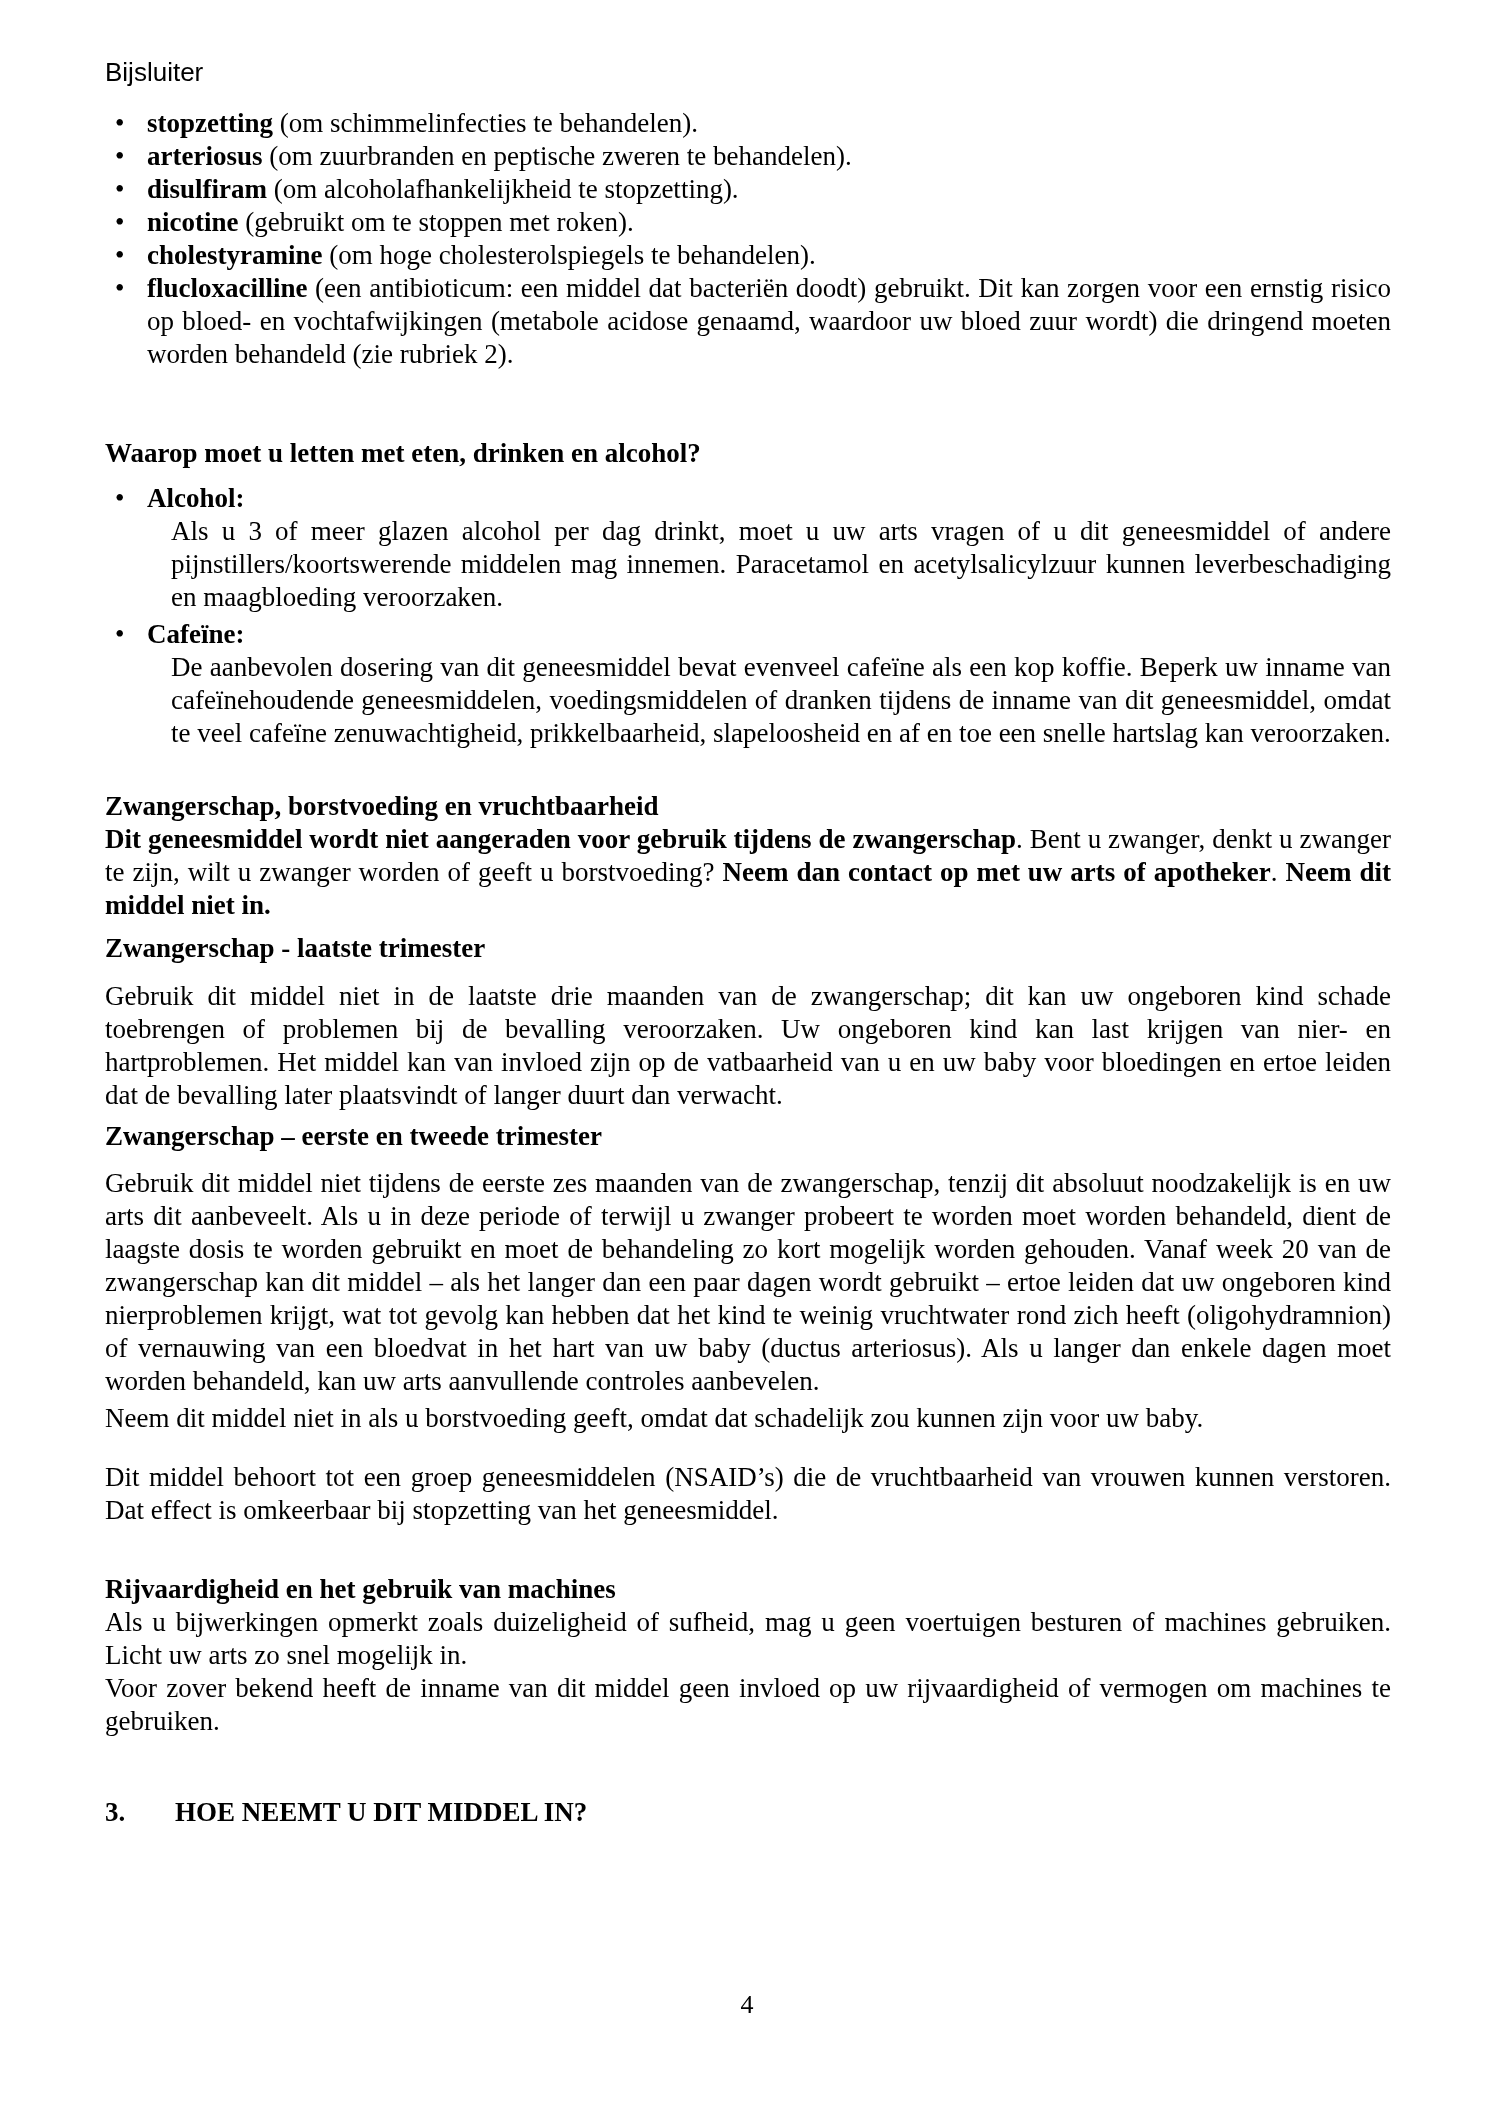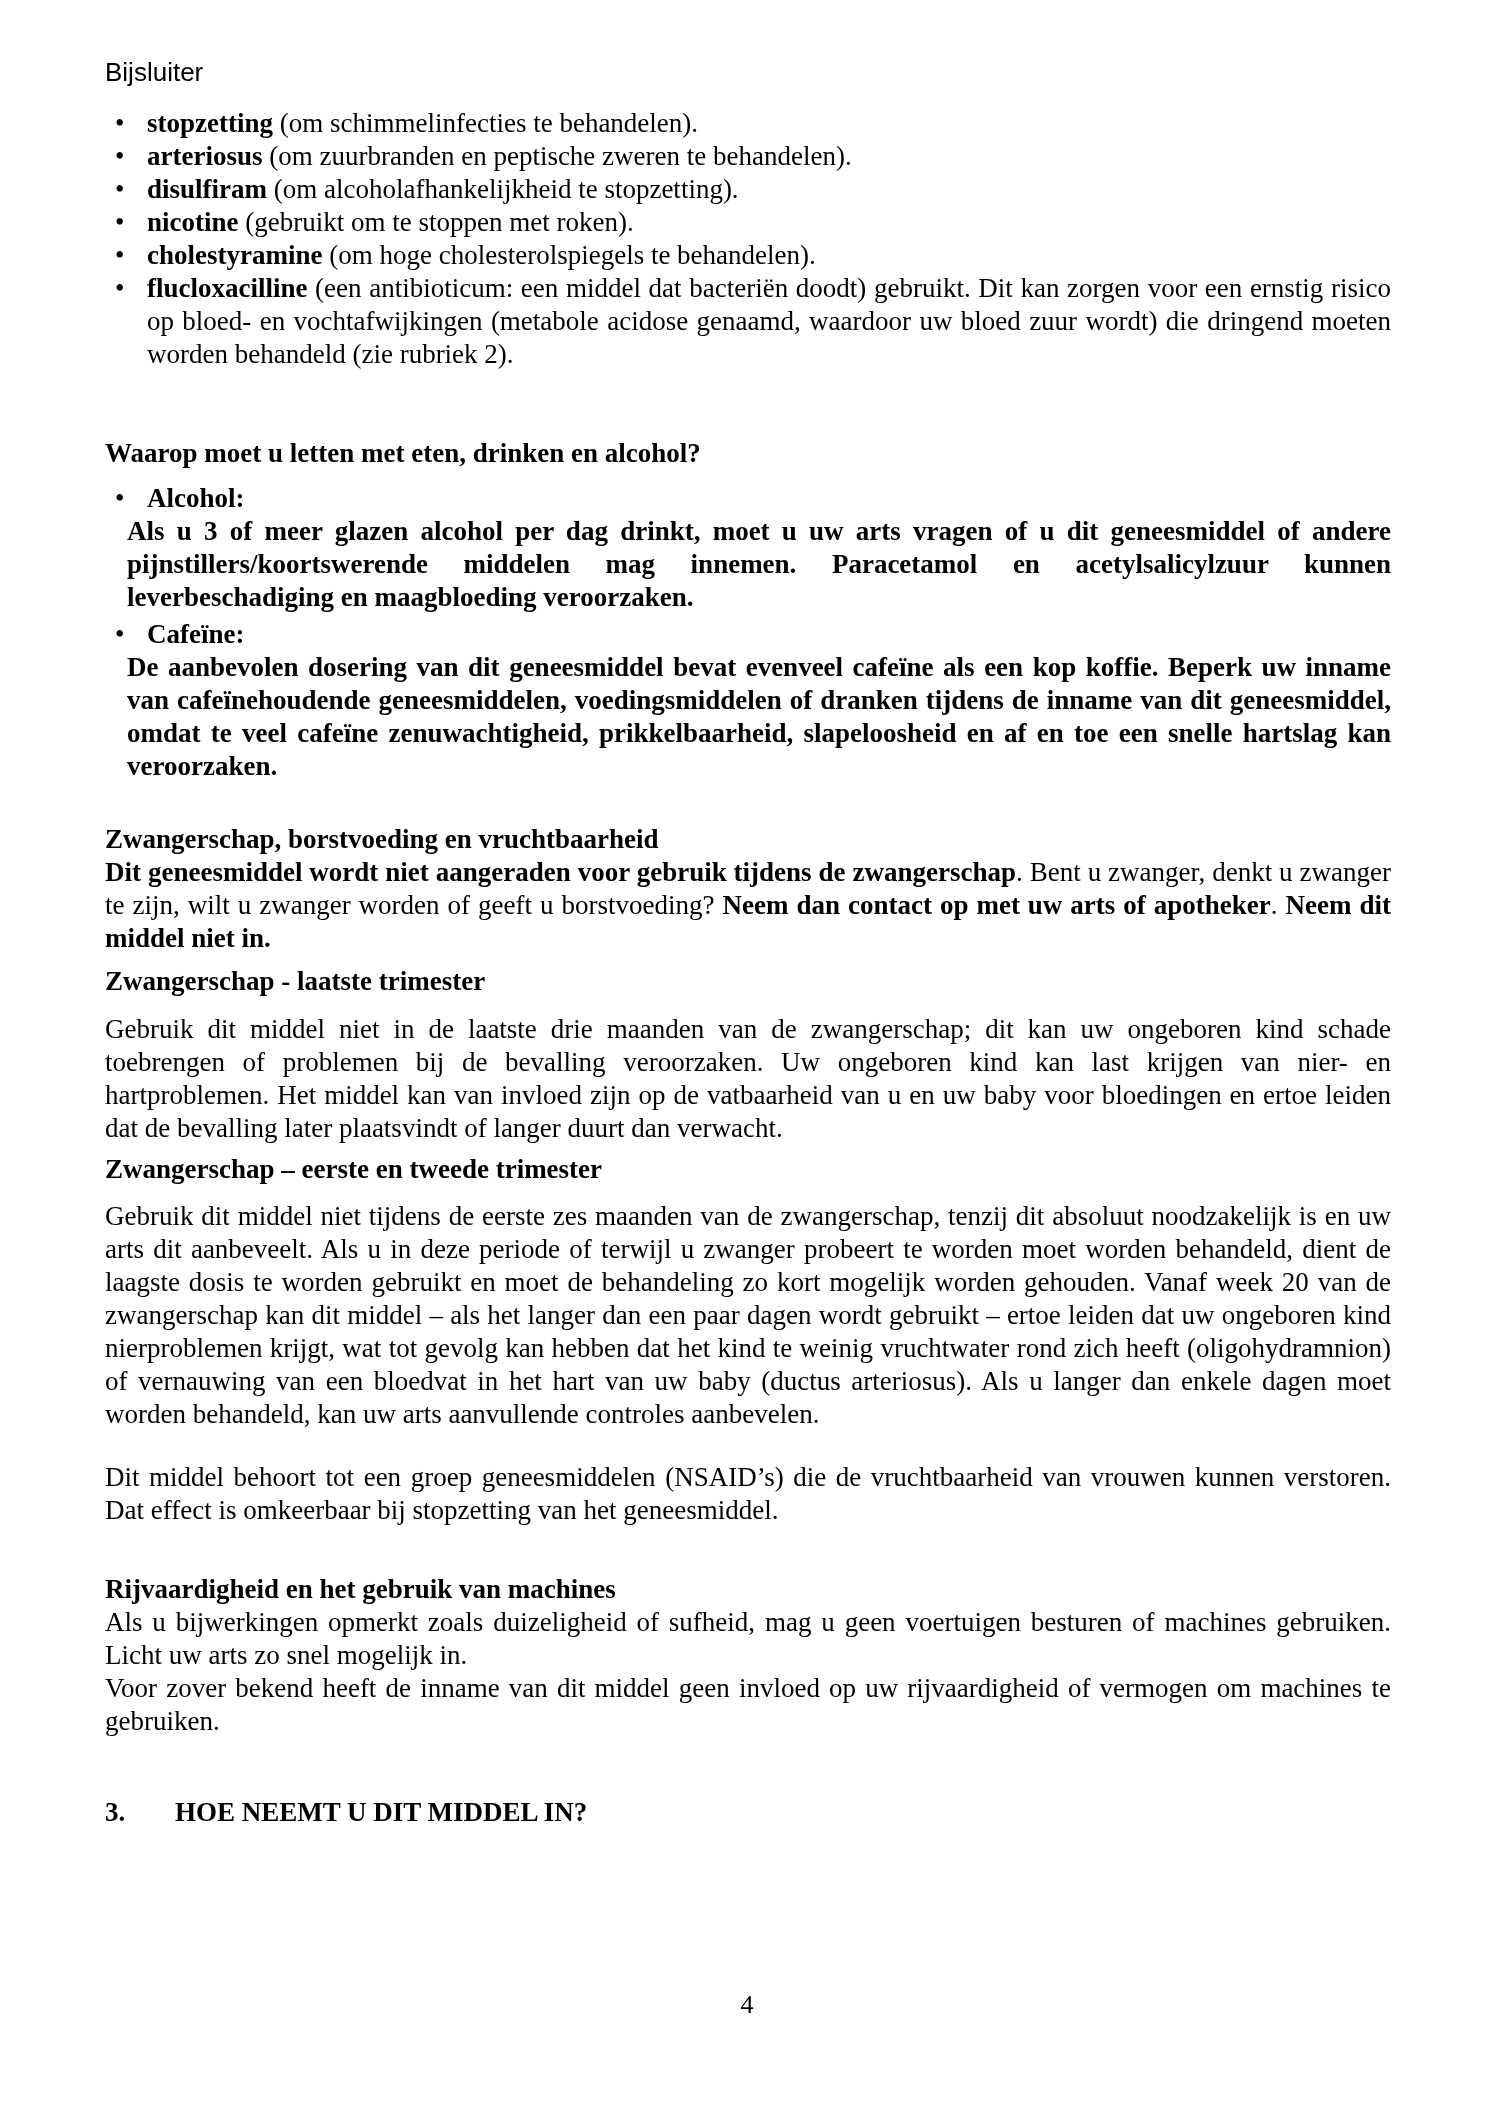--- a/index.html
+++ b/index.html
@@ -32,7 +32,7 @@
   .bi { font-weight: bold; }
   .heading { font-weight: bold; }
   .para { text-align: justify; }
-  .indent { margin-left: 22px; font-weight: bold; }
+  .indent { margin-left: 66px; }
   .sp12 { height: 12px; } .sp14 { height: 14px; } .sp8 { height: 8px; }
   .sp40 { height: 40px; } .sp66 { height: 66px; } .sp10 { height: 10px; }
   .sp15 { height: 15px; } .sp4 { height: 4px; } .sp46 { height: 46px; }

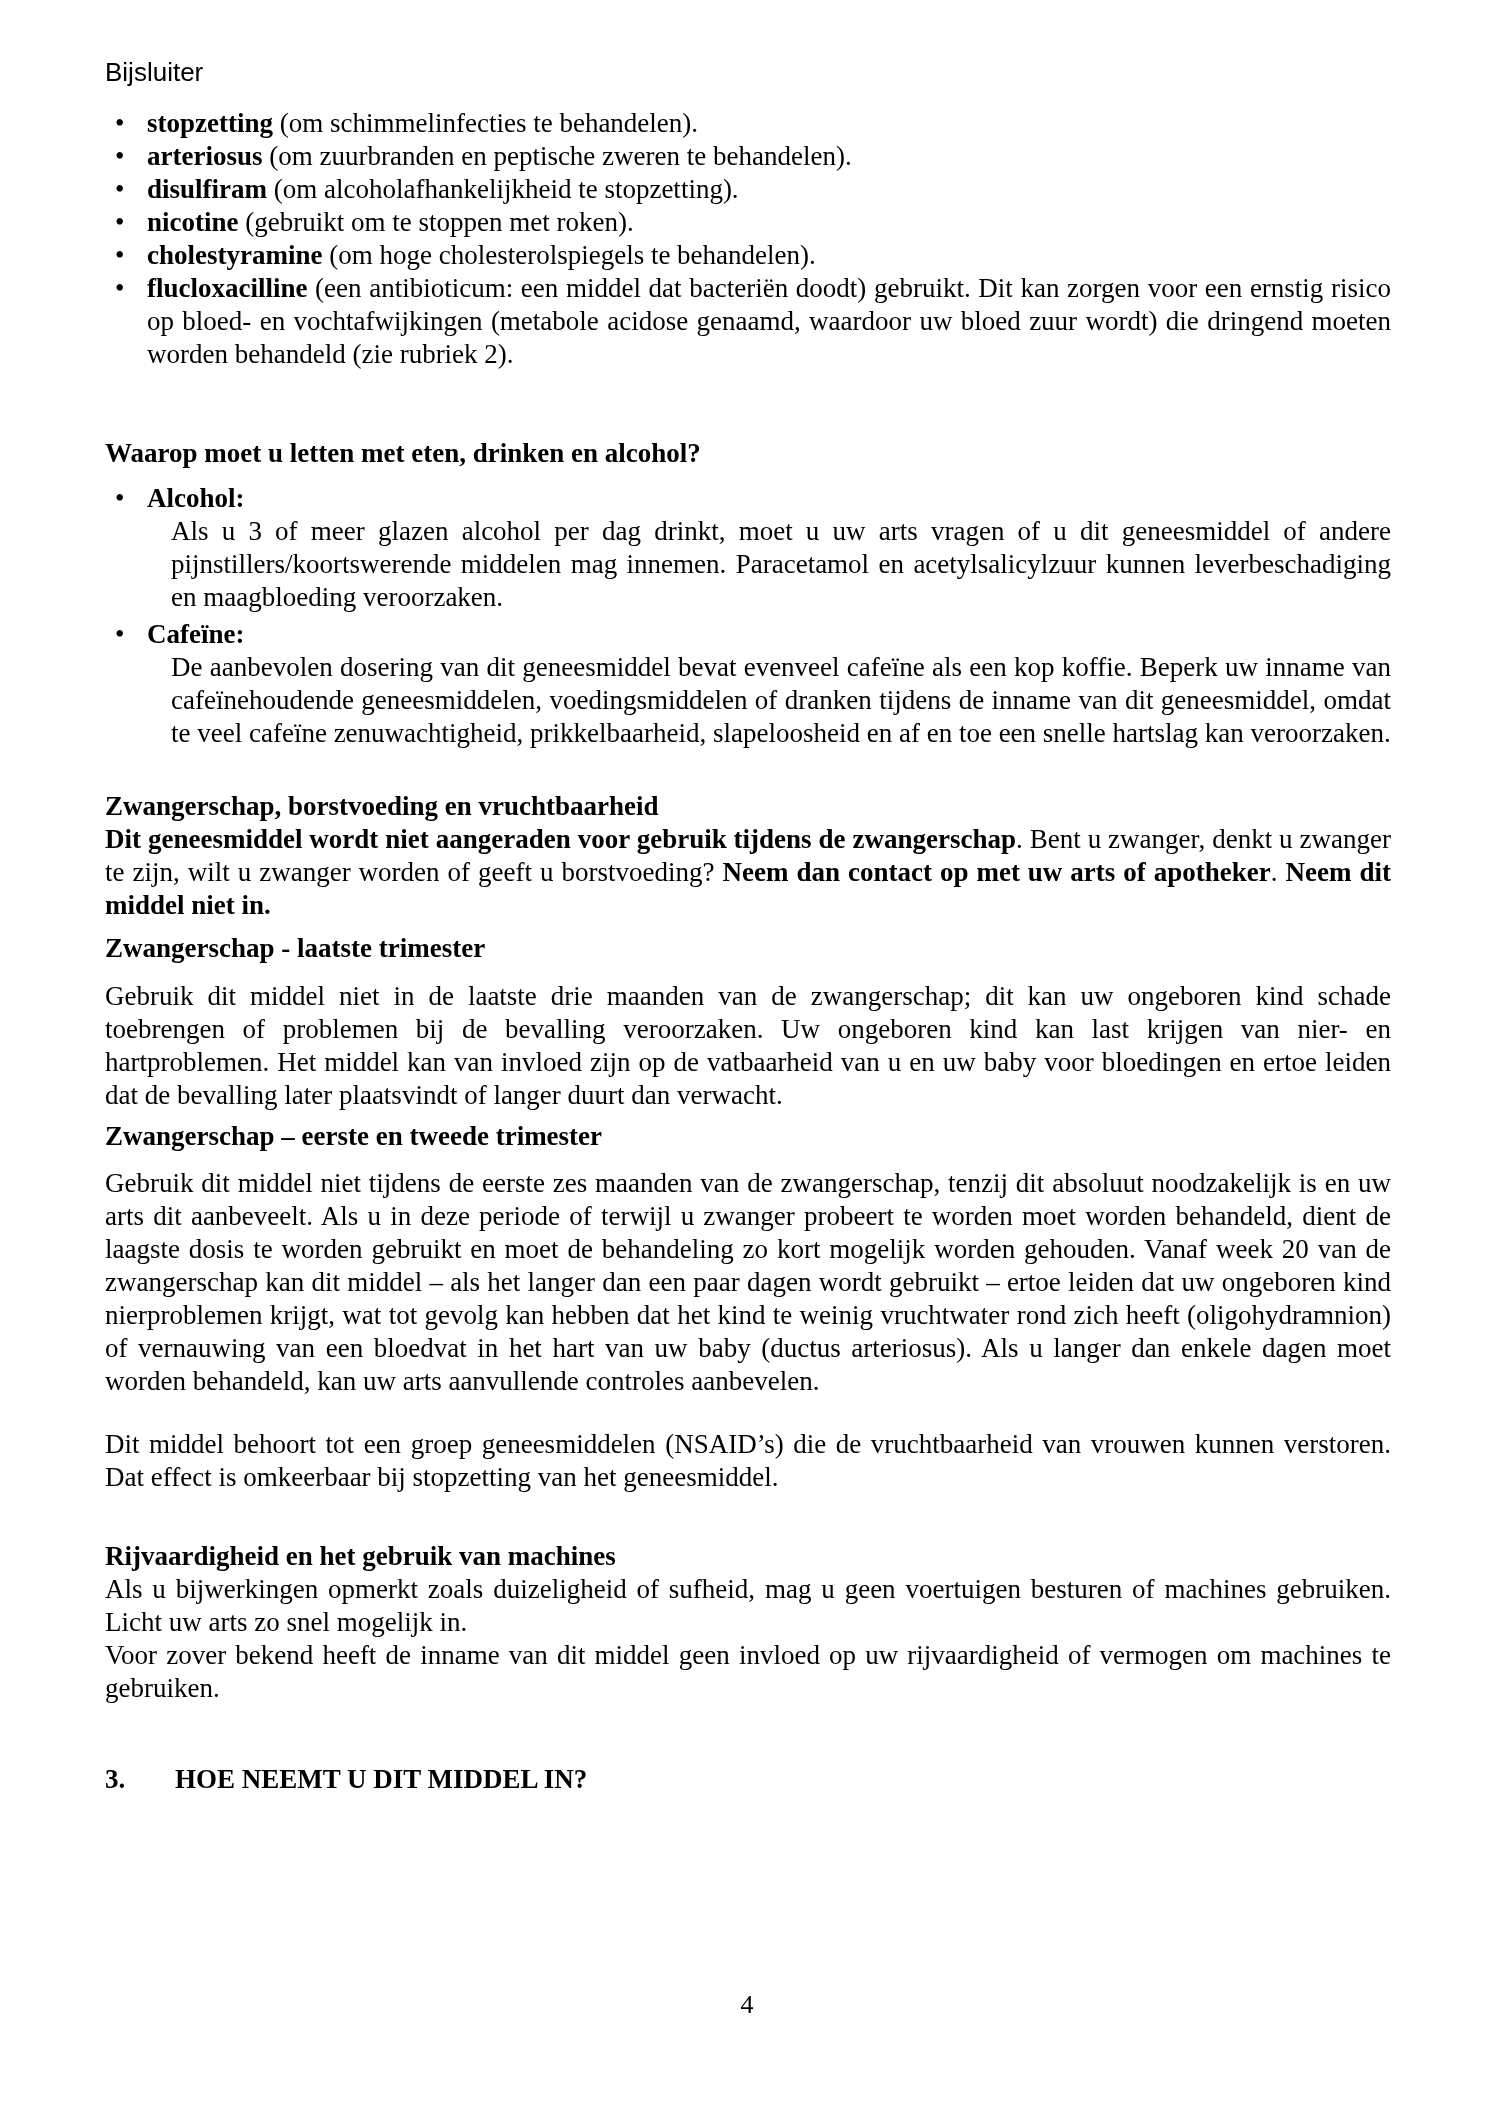--- a/index.html
+++ b/index.html
@@ -112,6 +112,7 @@
   <div class="para">Gebruik dit middel niet tijdens de eerste zes maanden van de zwangerschap, tenzij dit absoluut noodzakelijk is en uw arts dit aanbeveelt. Als u in deze periode of terwijl u zwanger probeert te worden moet worden behandeld, dient de laagste dosis te worden gebruikt en moet de behandeling zo kort mogelijk worden gehouden. Vanaf week 20 van de zwangerschap kan dit middel – als het langer dan een paar dagen wordt gebruikt – ertoe leiden dat uw ongeboren kind nierproblemen krijgt, wat tot gevolg kan hebben dat het kind te weinig vruchtwater rond zich heeft (oligohydramnion) of vernauwing van een bloedvat in het hart van uw baby (ductus arteriosus). Als u langer dan enkele dagen moet worden behandeld, kan uw arts aanvullende controles aanbevelen.</div>
 
   <div class="sp4"></div>
+  <div class="para">Neem dit middel niet in als u borstvoeding geeft, omdat dat schadelijk zou kunnen zijn voor uw baby.</div>
   <div class="sp12"></div>
   <div class="sp14"></div>
   <div class="para">Dit middel behoort tot een groep geneesmiddelen (NSAID’s) die de vruchtbaarheid van vrouwen kunnen verstoren. Dat effect is omkeerbaar bij stopzetting van het geneesmiddel.</div>

